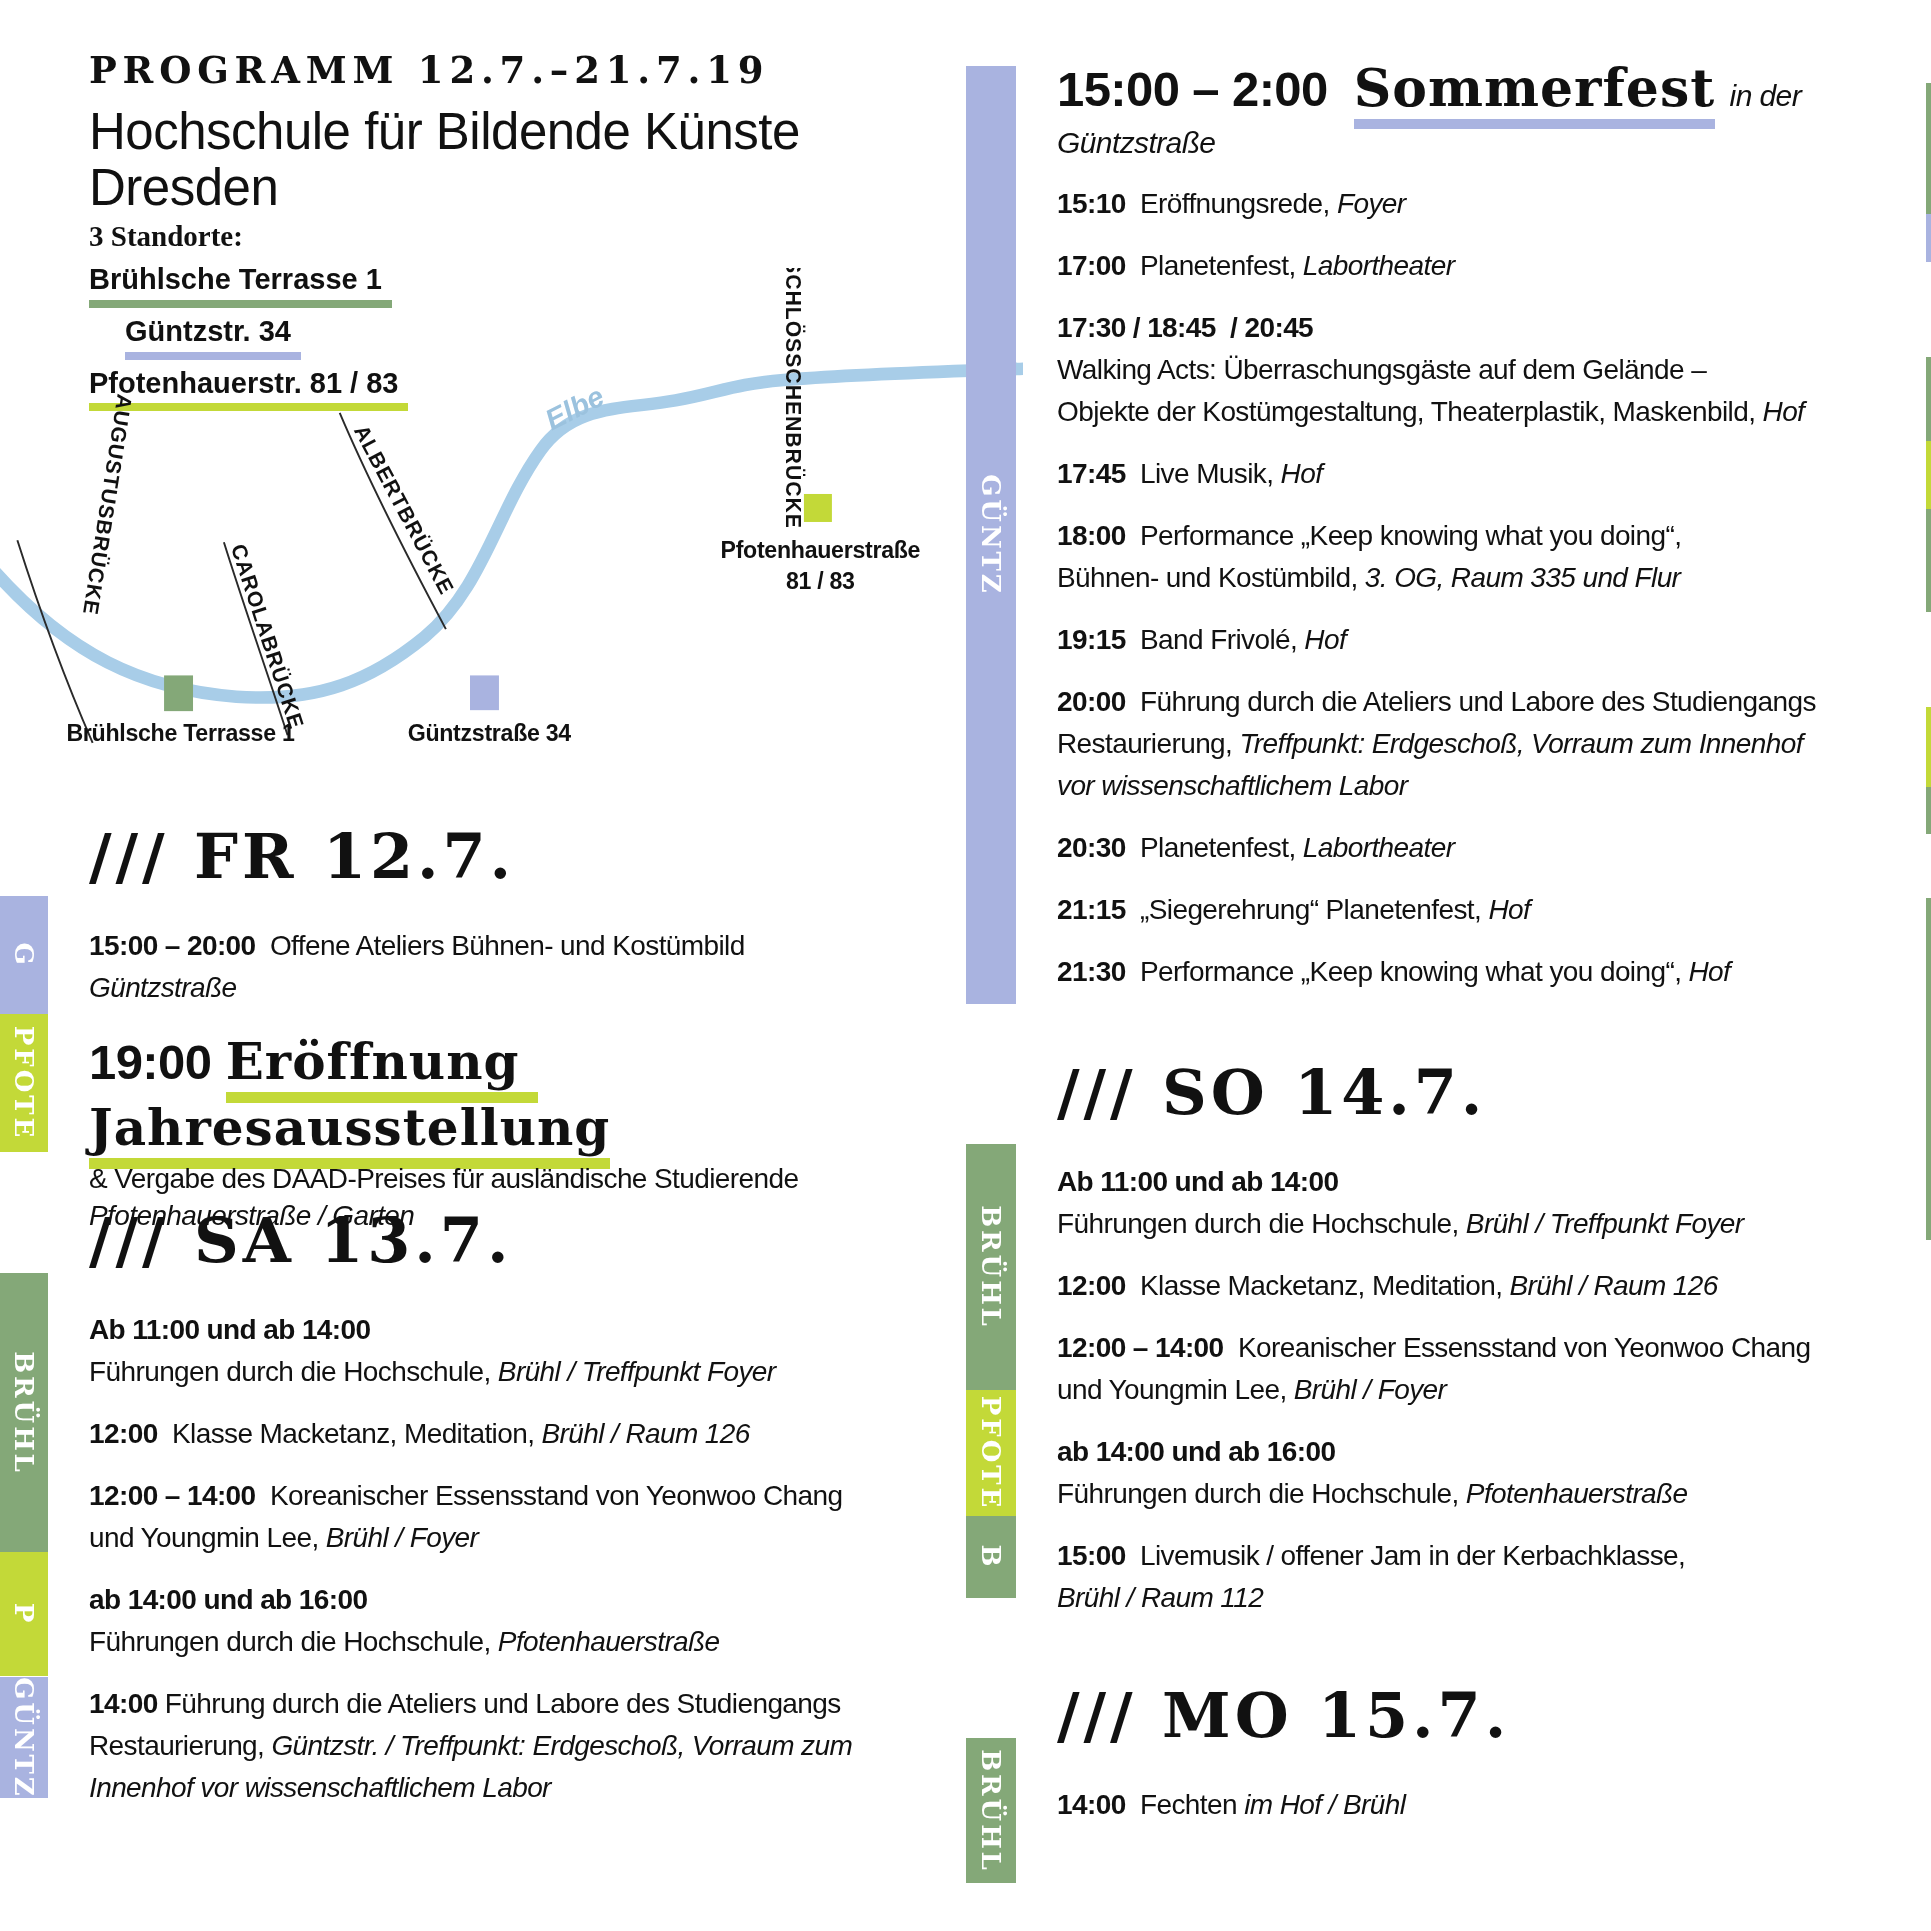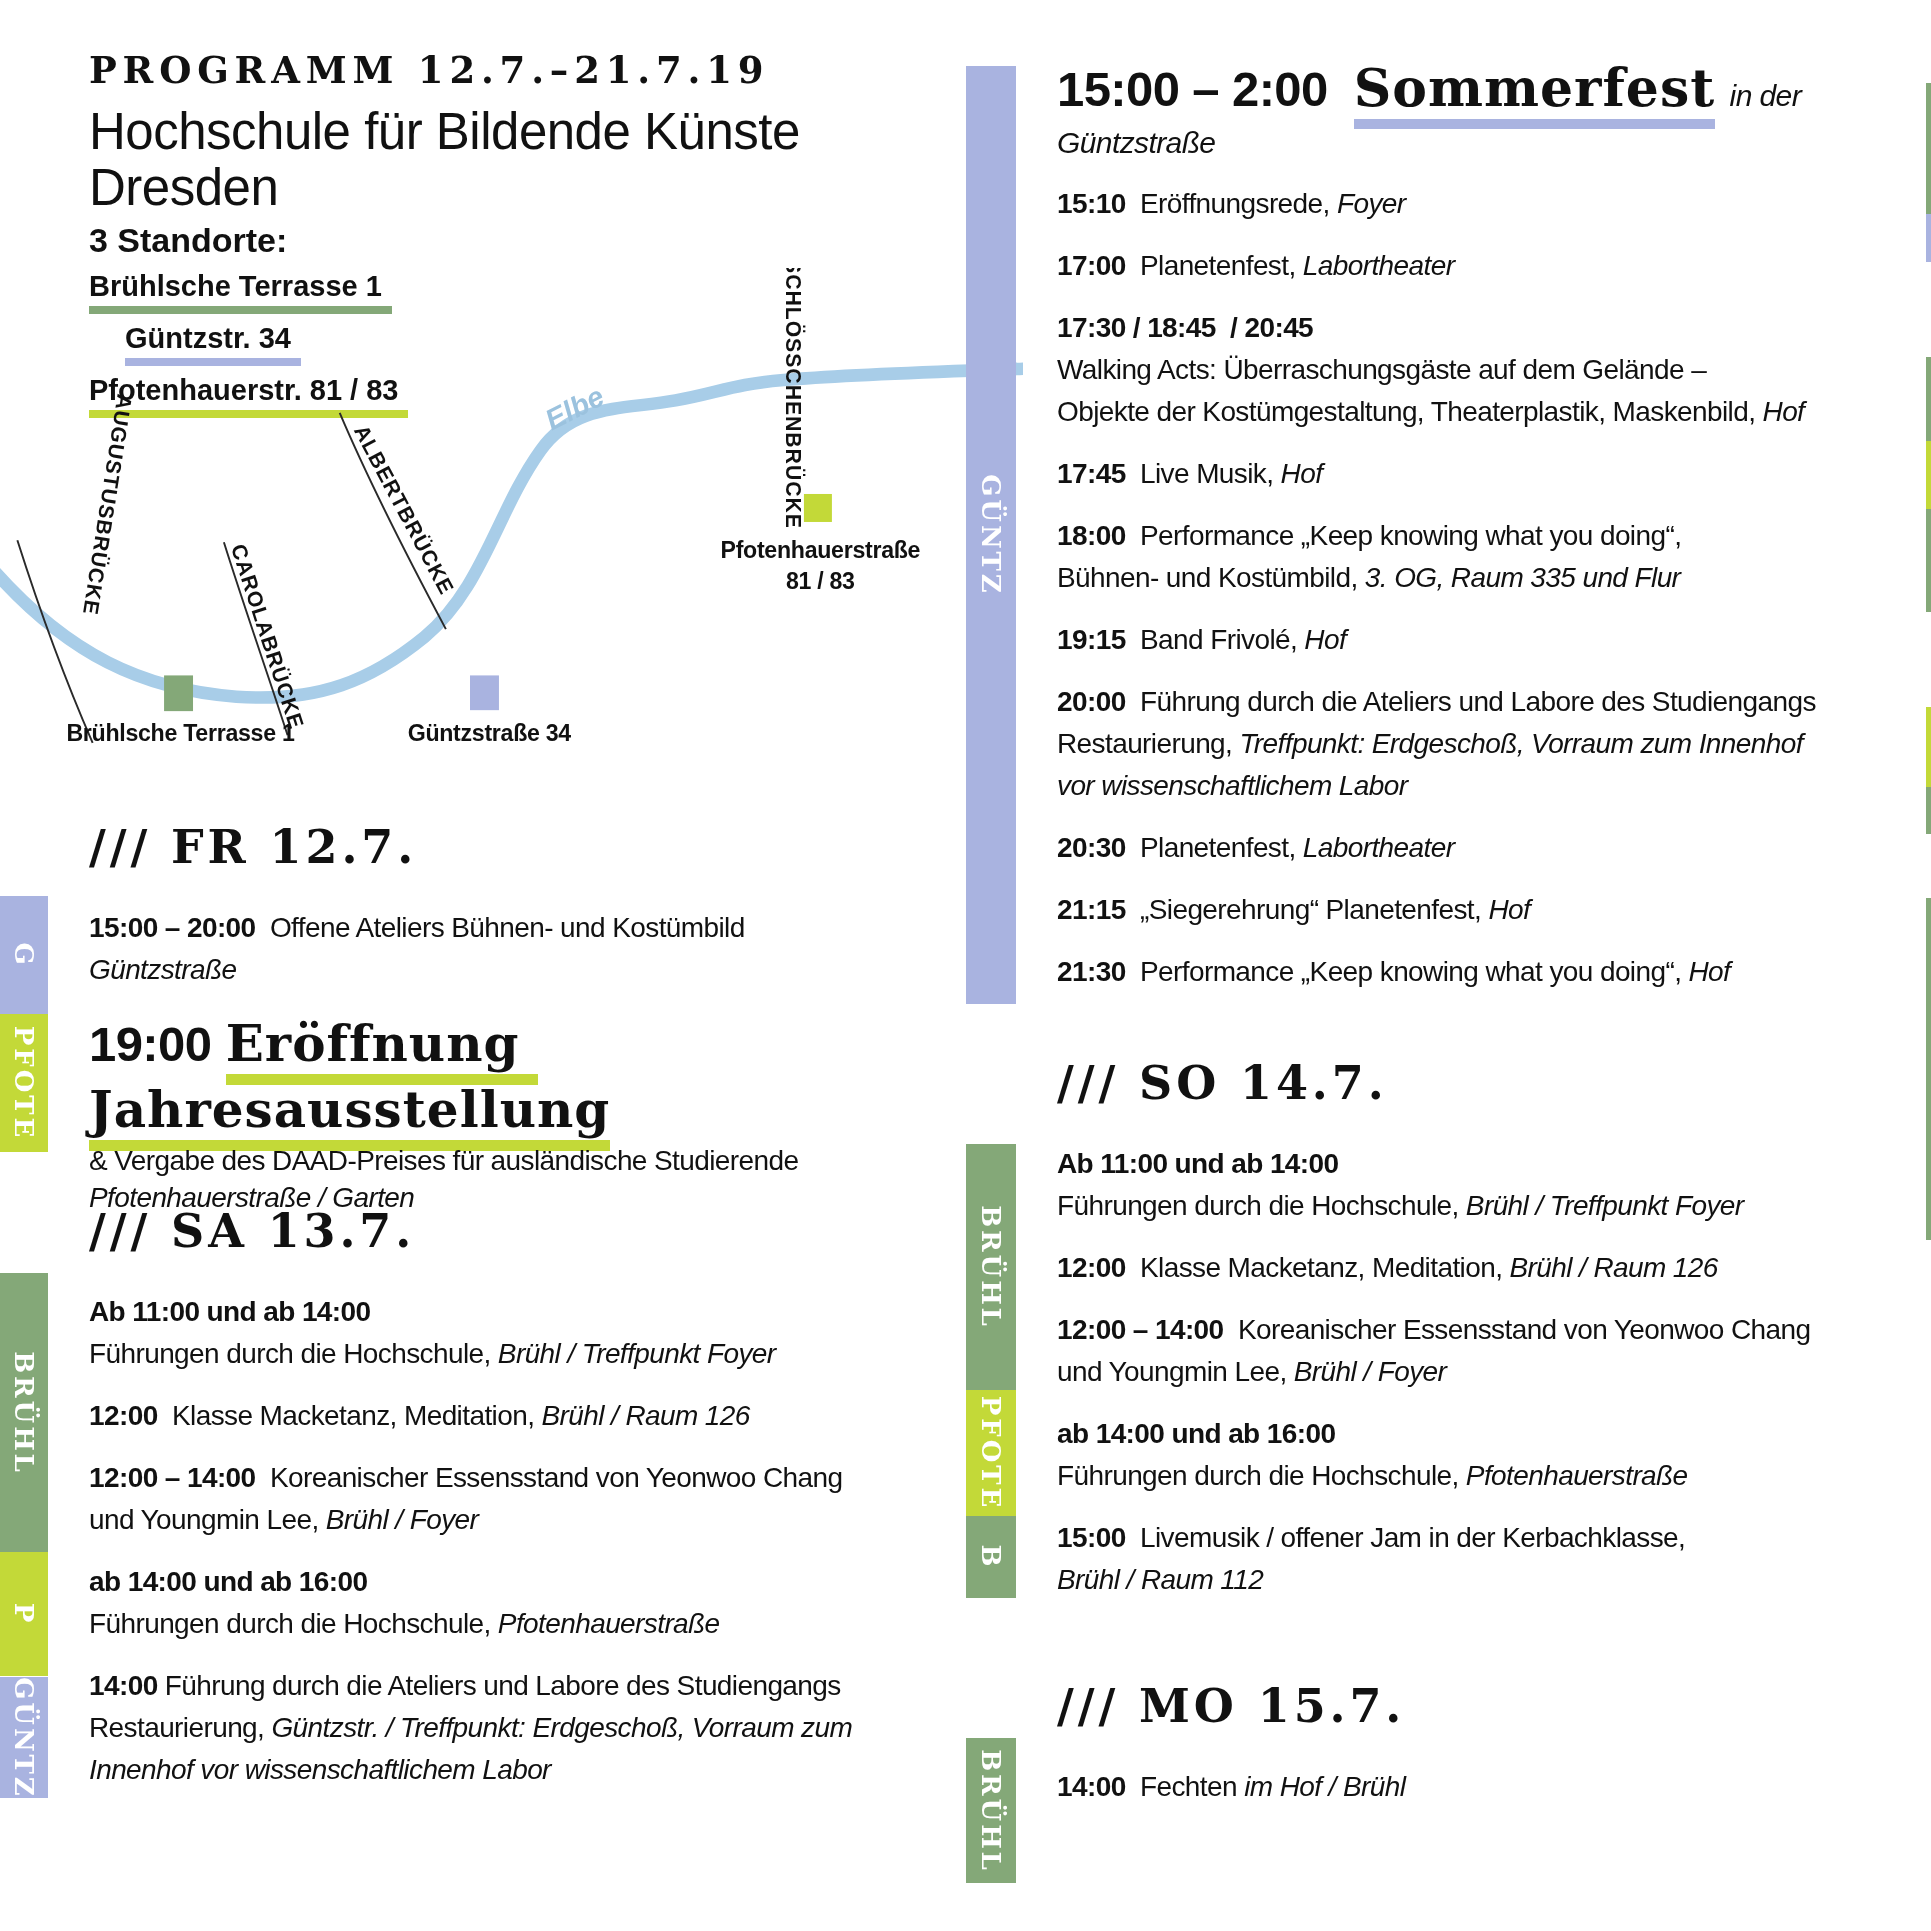--- a/index.html
+++ b/index.html
@@ -28,7 +28,7 @@
   }
 
   
-  .loc-heading{font-size:34px;font-weight:700;margin:0 0 7.7px 0;line-height:1.3;}
+  .loc-heading{font-size:29px;font-weight:700;margin:0 0 7.7px 0;line-height:1.3;font-family:Liberation Serif, serif;}
   .loc-item{display:block;margin-bottom:7.7px;}
   .loc-item span{
     display:inline-block;font-size:29px;font-weight:700;line-height:1.15;

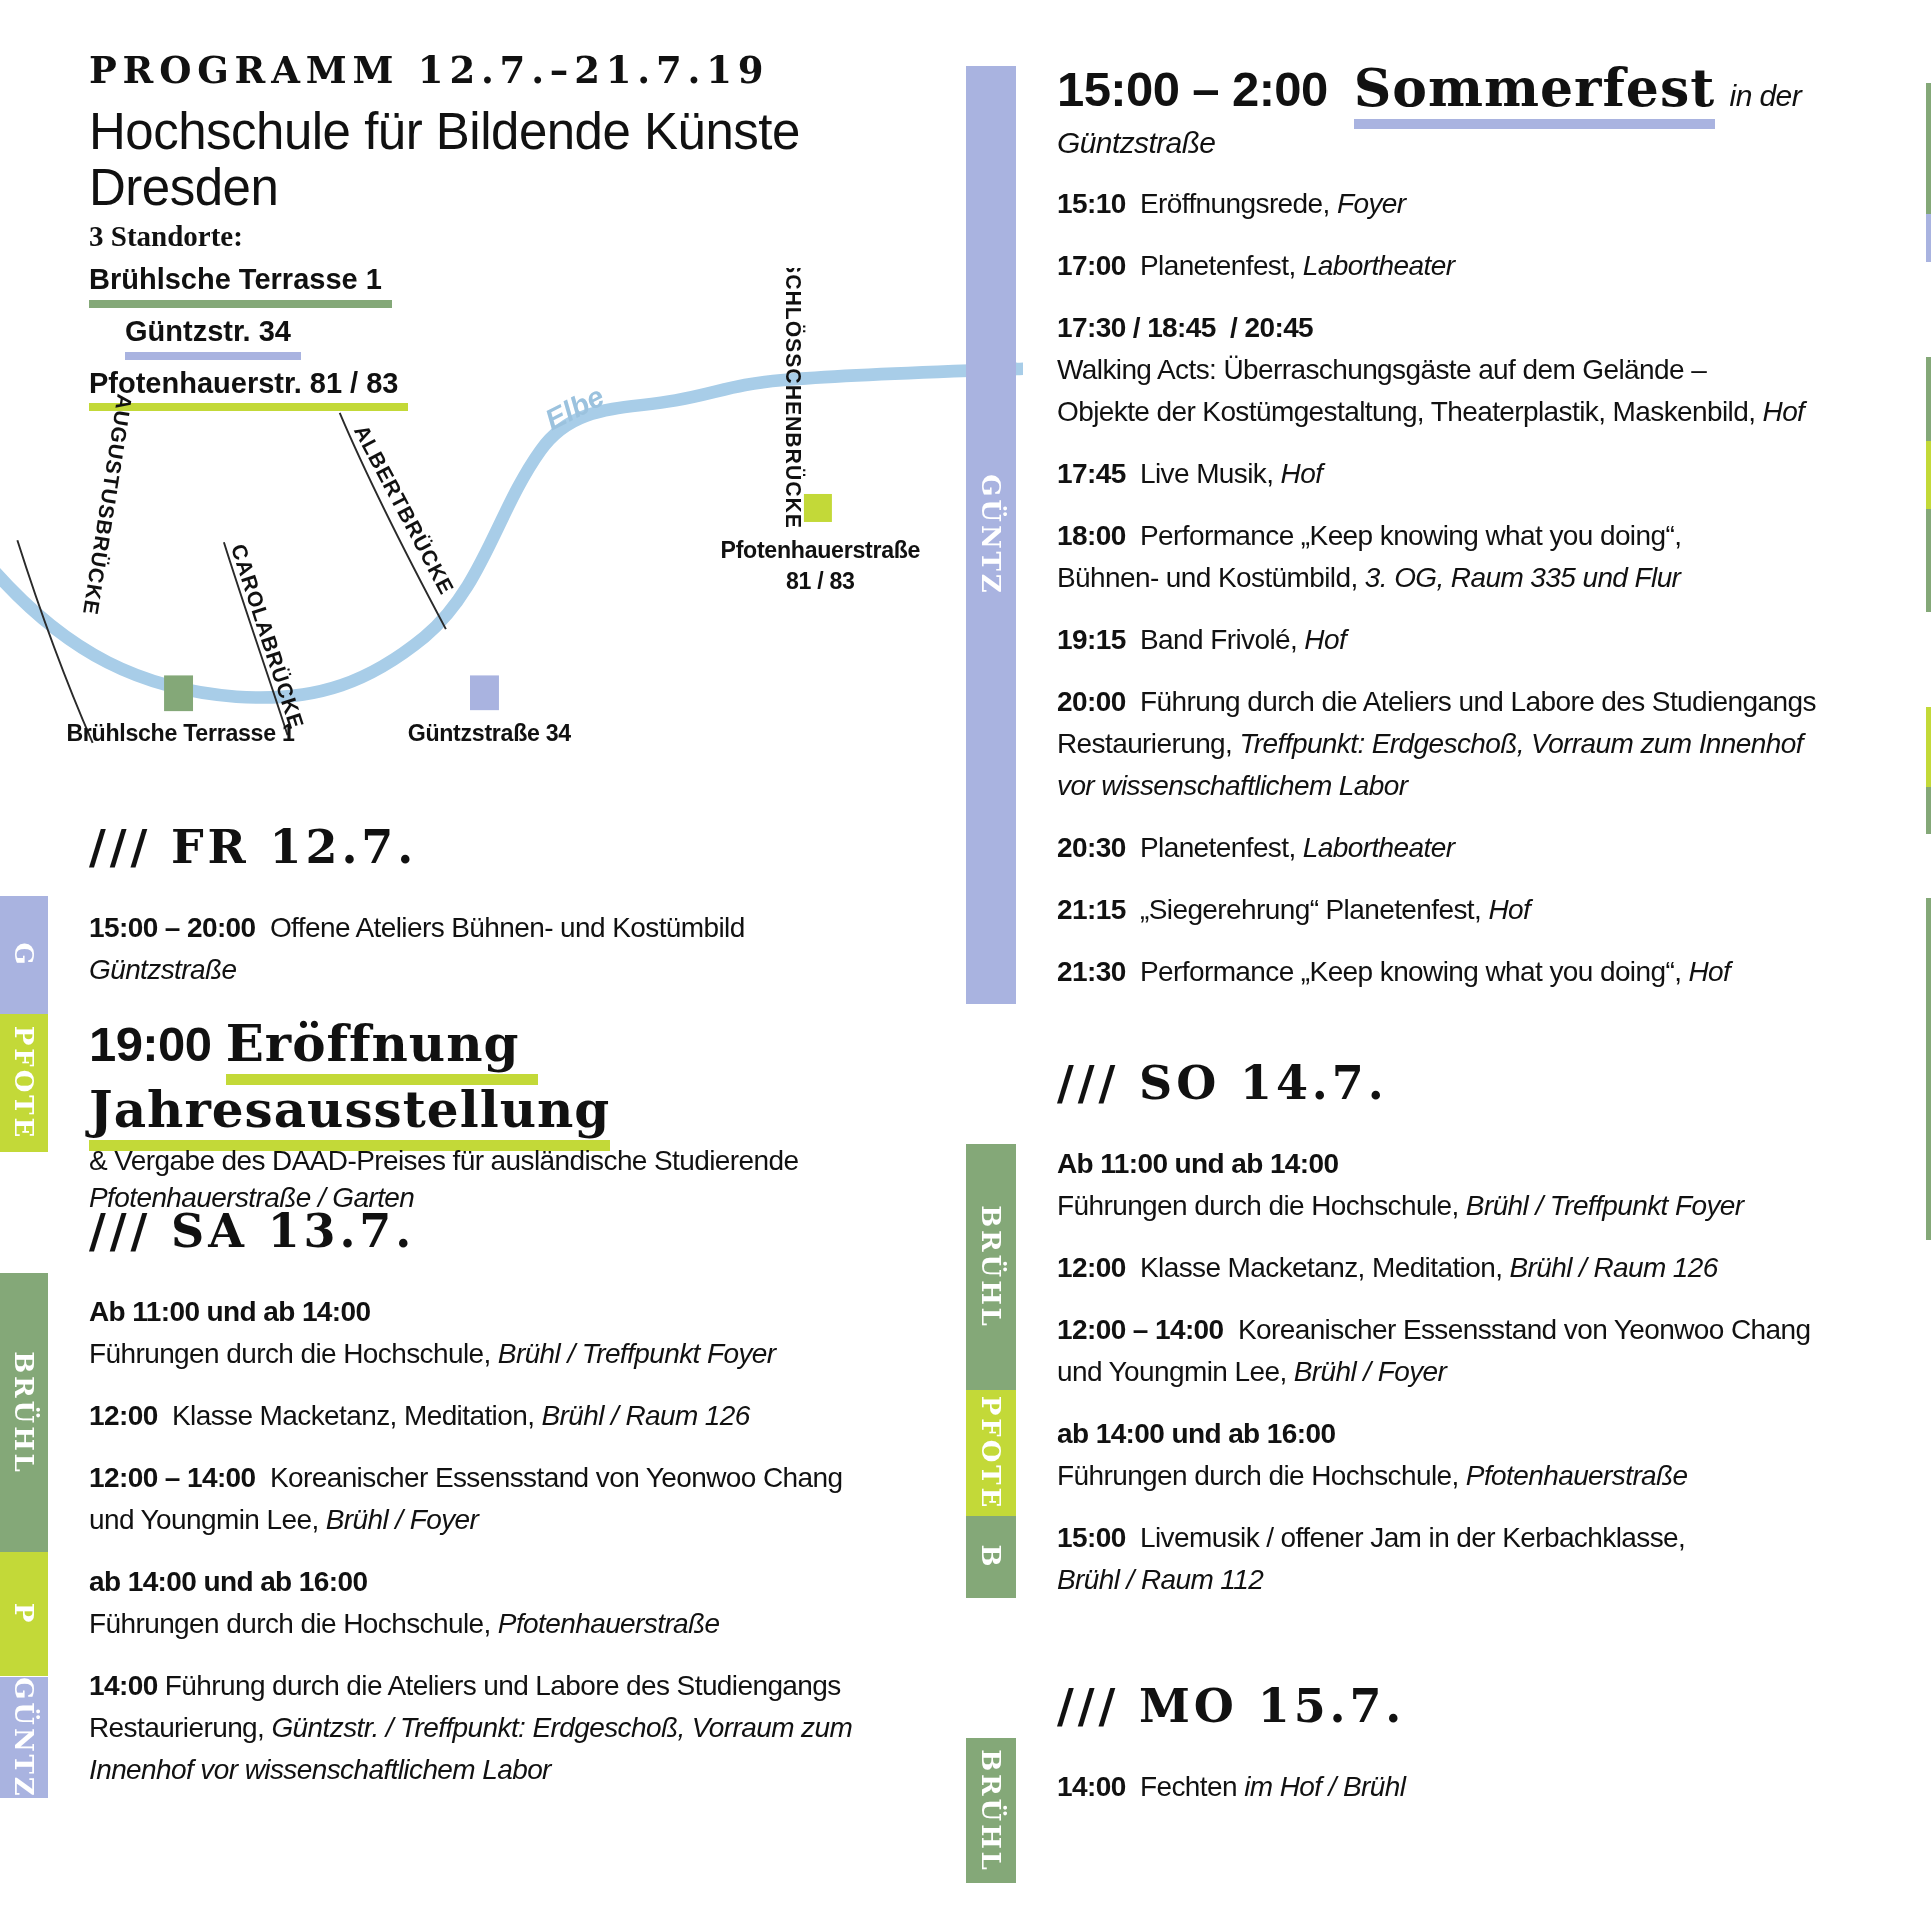--- a/index.html
+++ b/index.html
@@ -37,7 +37,7 @@
 
   
   .day-heading{
-    font-family:"DejaVu Serif",serif;font-weight:700;font-size:46px;
+    font-family:"DejaVu Serif",serif;font-weight:700;font-size:62px;
     letter-spacing:3.9px;margin:0 0 33px 0;line-height:1.15;
   }
   .event{font-size:28px;letter-spacing:-0.6px;line-height:42px;margin:0 0 20px 0;white-space:pre-wrap;}

